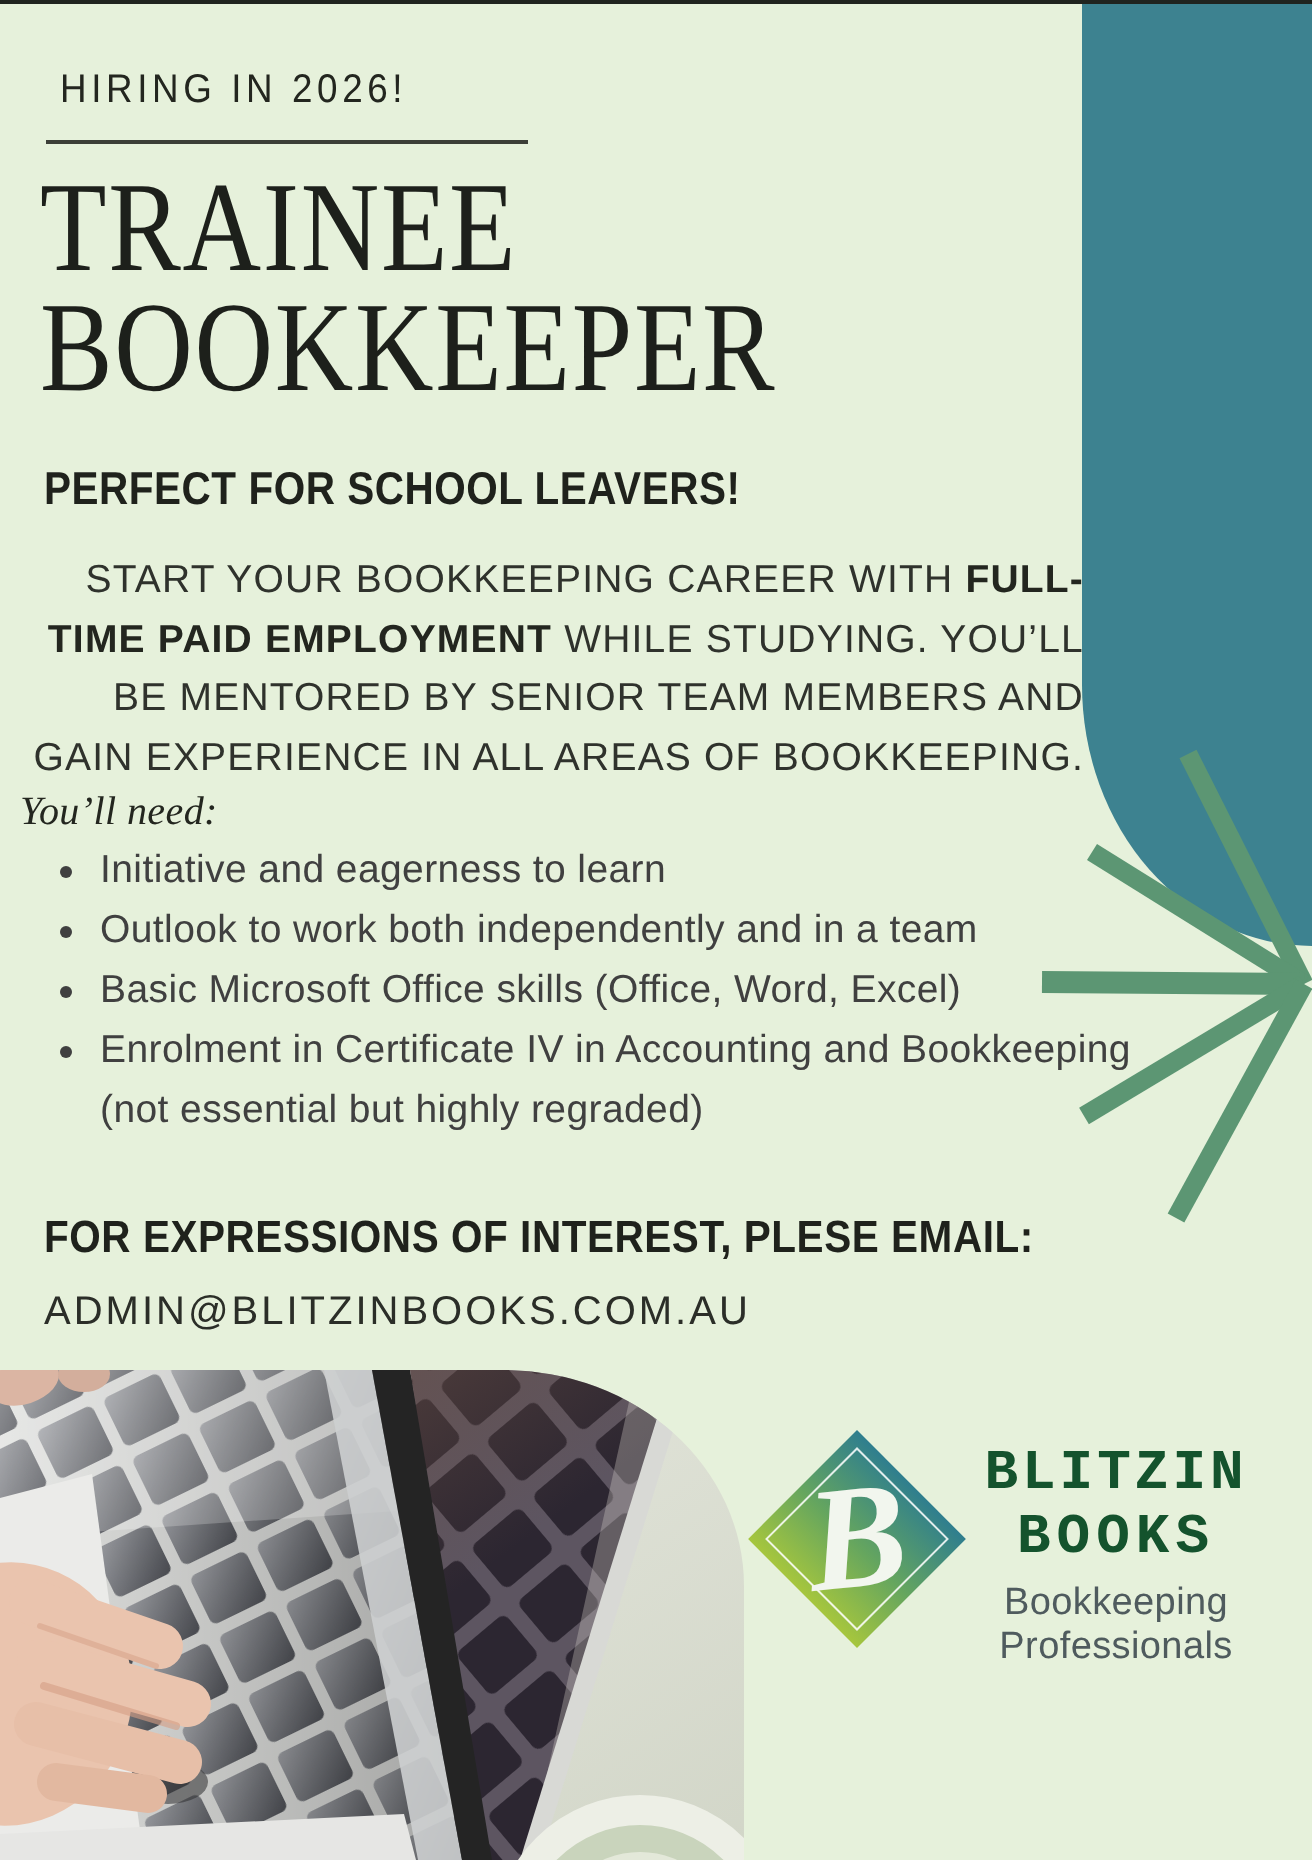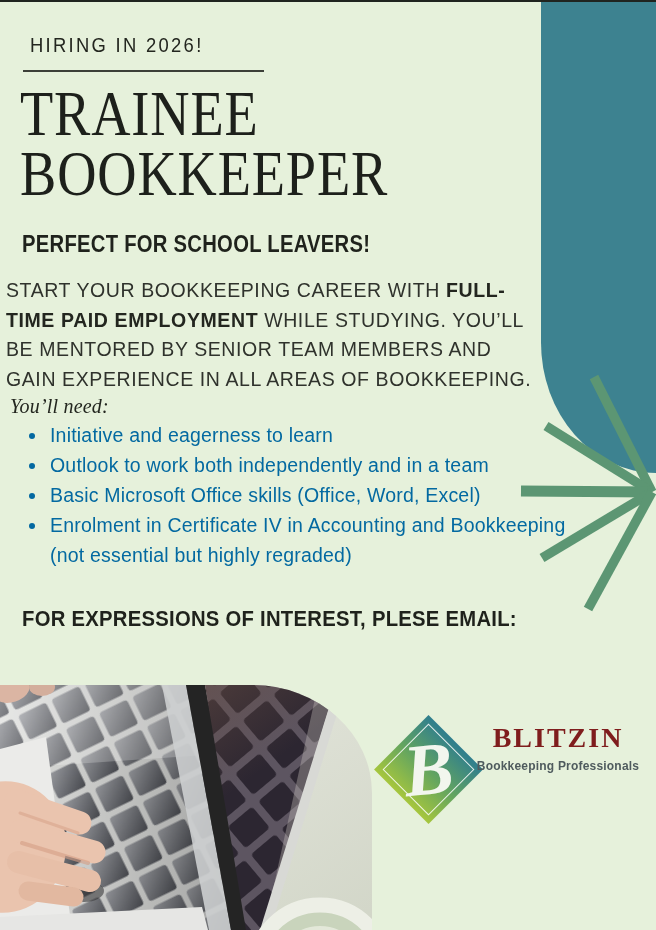--- a/index.html
+++ b/index.html
@@ -37,7 +37,7 @@
 
   .intro{
     position:absolute;left:6px;top:276px;width:536px;
-    text-align:left;
+    text-align:right;
     font-size:19.5px;line-height:29.5px;letter-spacing:.6px;color:#2f322c;
   }
   .intro b{font-weight:700;color:#23261f;}

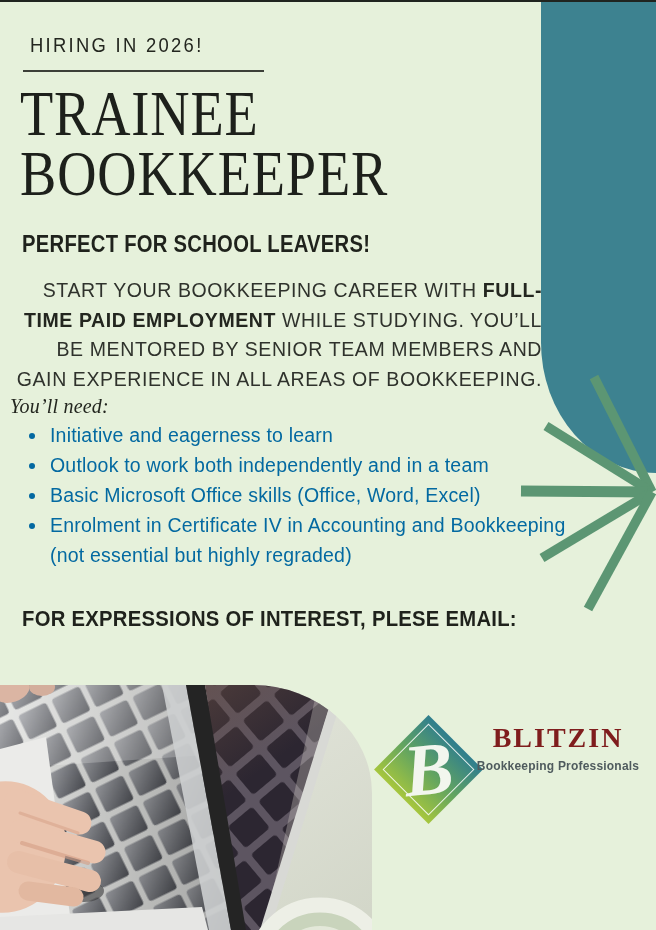--- a/index.html
+++ b/index.html
@@ -49,7 +49,7 @@
   .req-list{
     position:absolute;left:26px;top:420px;width:520px;
     margin:0;padding:0 0 0 22px;
-    font-size:19.5px;line-height:30px;letter-spacing:.2px;color:#0369a1;
+    font-size:19.5px;line-height:30px;letter-spacing:.2px;color:#404040;
   }
   .req-list li{margin:0;padding-left:2px;}
 

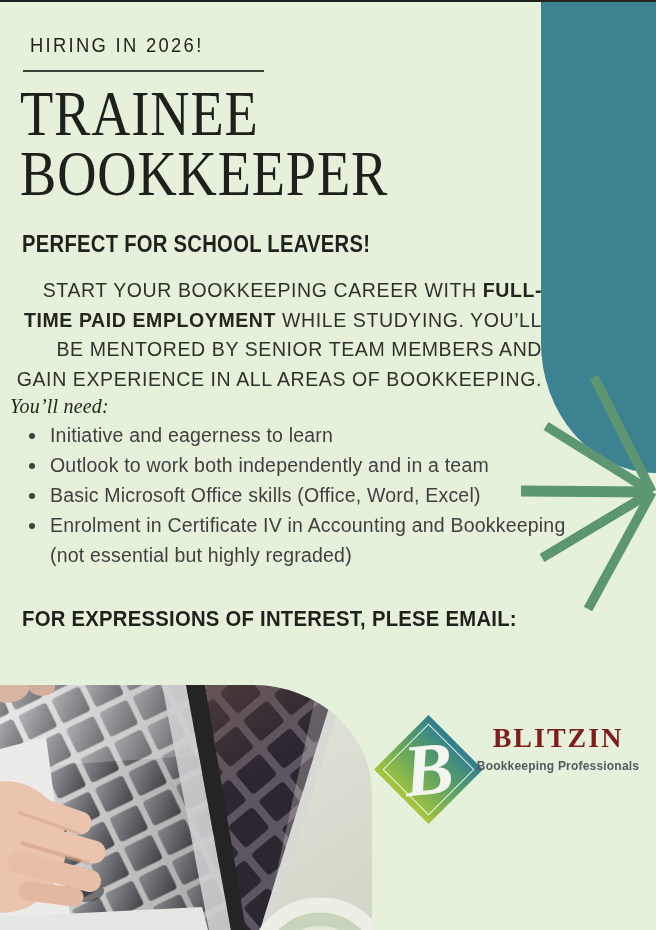--- a/index.html
+++ b/index.html
@@ -136,6 +136,7 @@
   </ul>
 
   <div class="contact-h">FOR EXPRESSIONS OF INTEREST, PLESE EMAIL:</div>
+  <div class="email">ADMIN@BLITZINBOOKS.COM.AU</div>
 
   <div class="teal-blob"></div>
 

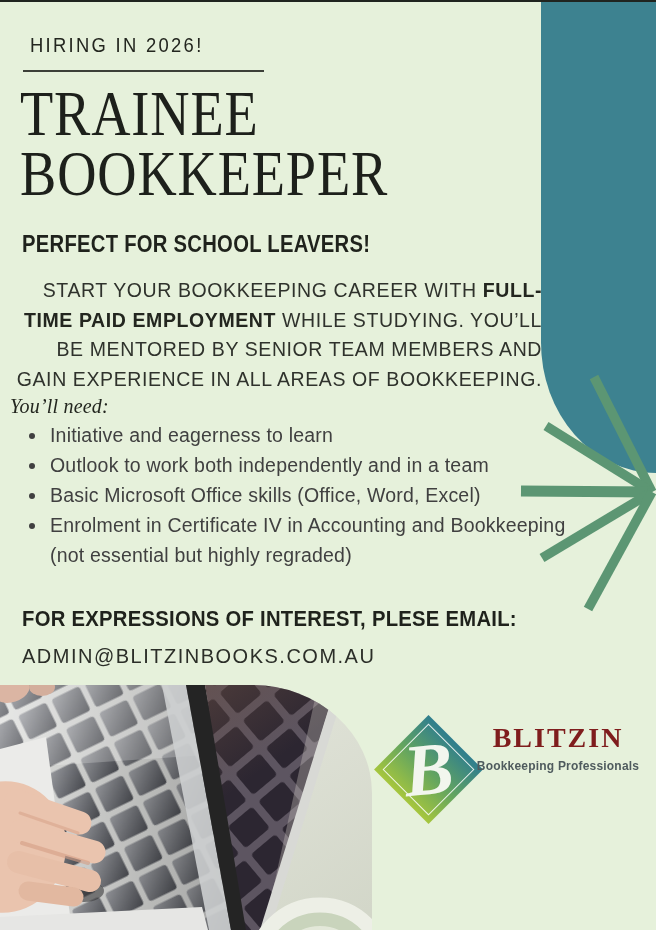--- a/index.html
+++ b/index.html
@@ -98,8 +98,8 @@
   }
   .logo-text{position:absolute;left:94px;top:22px;width:176px;text-align:center;}
   .logo-name{
-    font-family:Liberation Serif, serif;font-weight:700;
-    font-size:28px;line-height:32px;color:#7f1d1d;letter-spacing:2px;
+    font-family:Liberation Mono, monospace;font-weight:700;
+    font-size:28px;line-height:32px;color:#14532d;letter-spacing:2px;
   }
   .logo-name.books{letter-spacing:3px;}
   .logo-tagline{

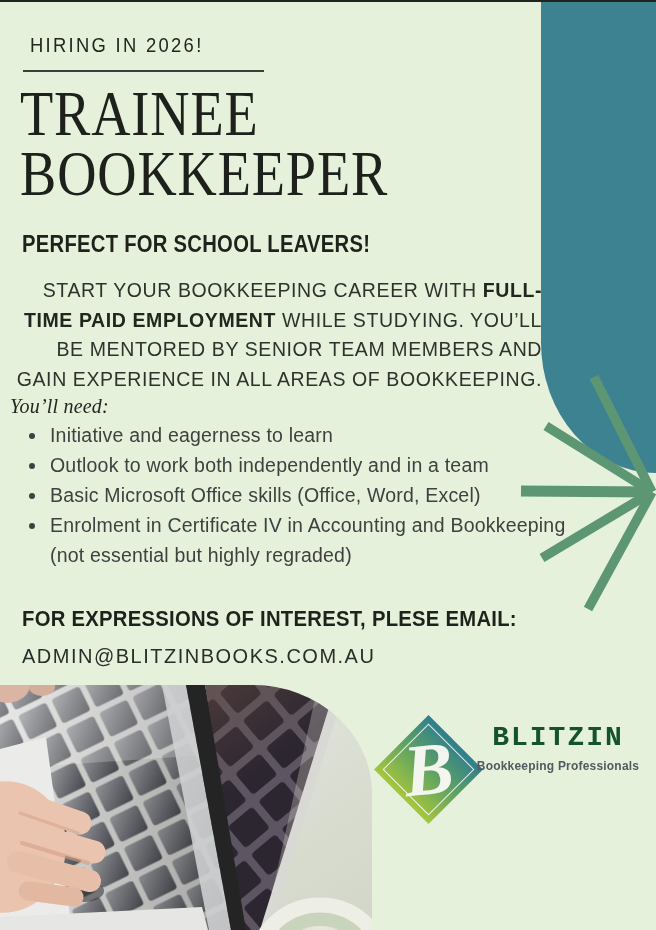--- a/index.html
+++ b/index.html
@@ -235,6 +235,7 @@
     <div class="logo-monogram">B</div>
     <div class="logo-text">
       <div class="logo-name">BLITZIN</div>
+      <div class="logo-name books">BOOKS</div>
       <div class="logo-tagline">Bookkeeping Professionals</div>
     </div>
   </div>

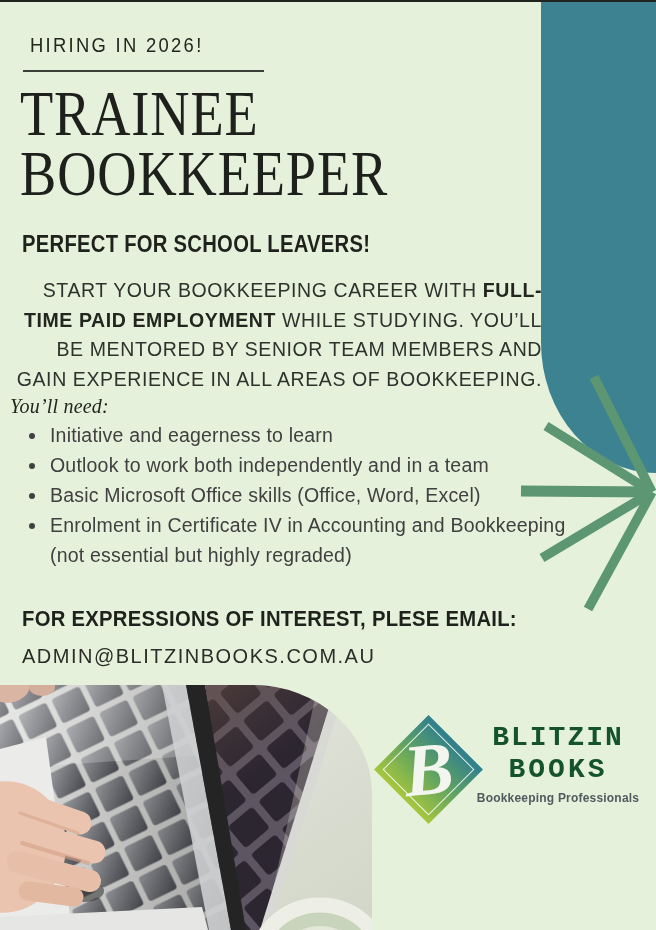--- a/index.html
+++ b/index.html
@@ -103,7 +103,7 @@
   }
   .logo-name.books{letter-spacing:3px;}
   .logo-tagline{
-    margin-top:5px;font-size:12px;color:#4f5b5e;letter-spacing:.2px;font-weight:bold;
+    margin-top:5px;font-size:19px;color:#4f5b5e;letter-spacing:.2px;
   }
 </style>
 </head>

